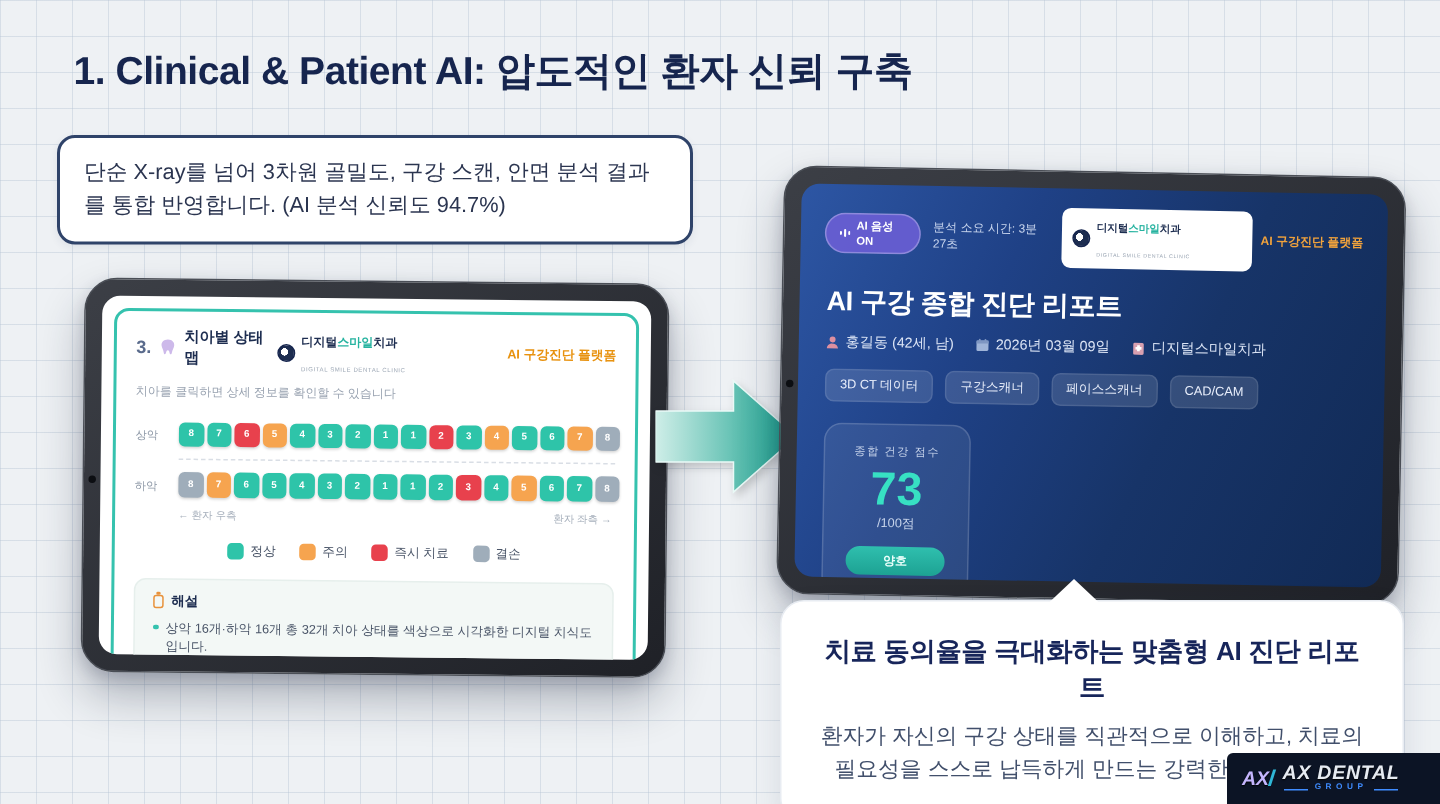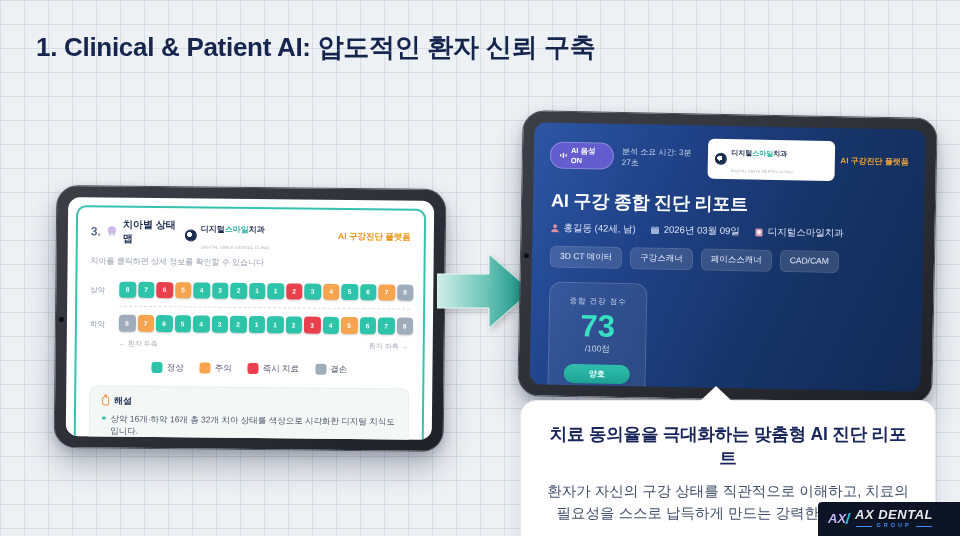--- a/index.html
+++ b/index.html
@@ -14,7 +14,7 @@
   }
   
   .page-title{
-    position:absolute; left:36px; top:30px;
+    position:absolute; left:49px; top:30px;
     font-size:26px; font-weight:800; color:#16254e; letter-spacing:-0.3px;
   }
   .intro-box{

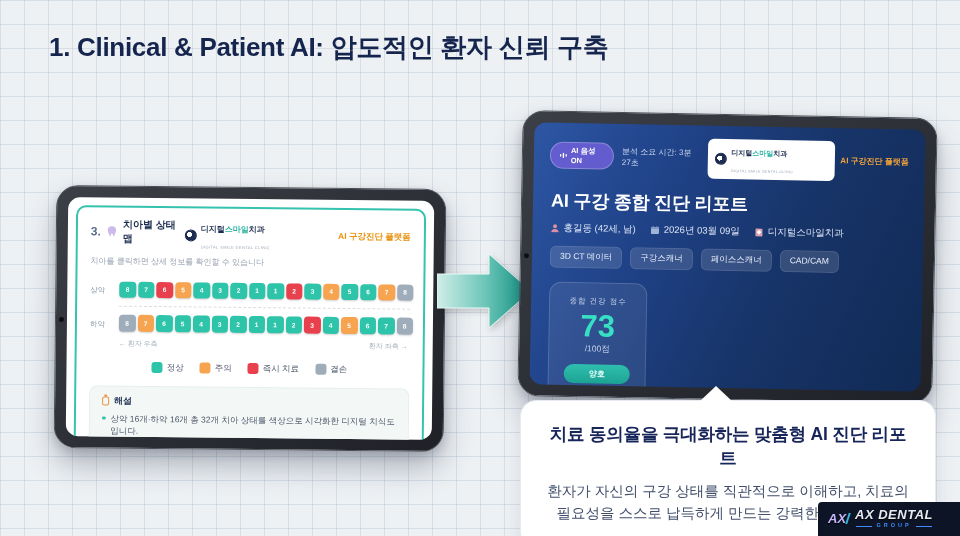--- a/index.html
+++ b/index.html
@@ -162,6 +162,9 @@
 
   <h1 class="page-title">1. Clinical &amp; Patient AI: 압도적인 환자 신뢰 구축</h1>
 
+  <div class="intro-box">
+    <p>단순 X-ray를 넘어 3차원 골밀도, 구강 스캔, 안면 분석 결과를 통합 반영합니다. (AI 분석 신뢰도 94.7%)</p>
+  </div>
 
   <div class="tablet left-tablet">
     <span class="cam-dot"></span>

